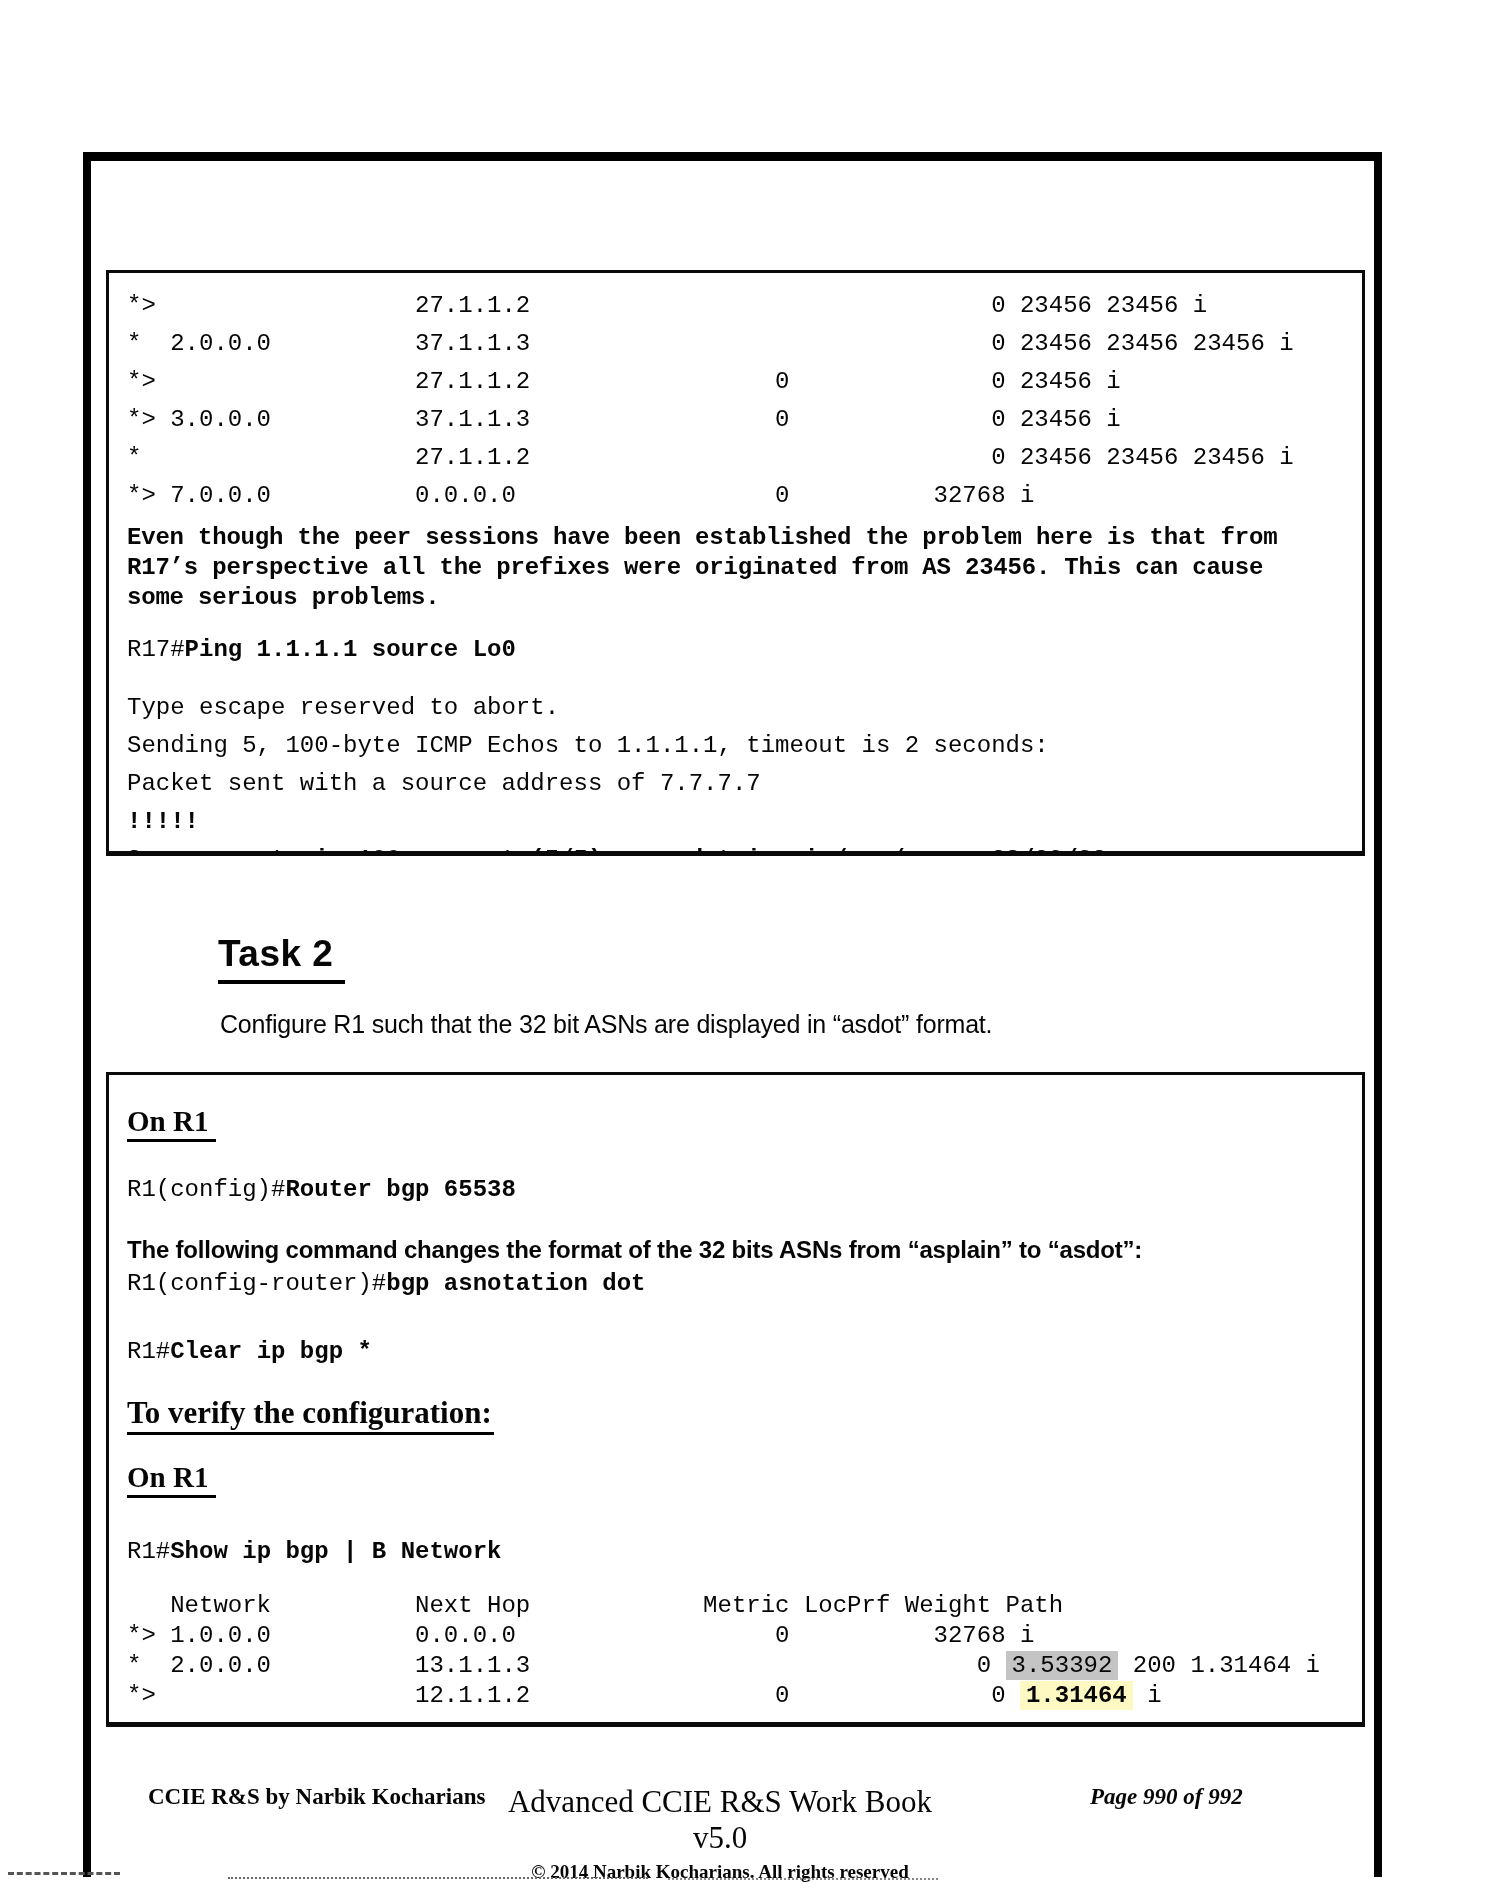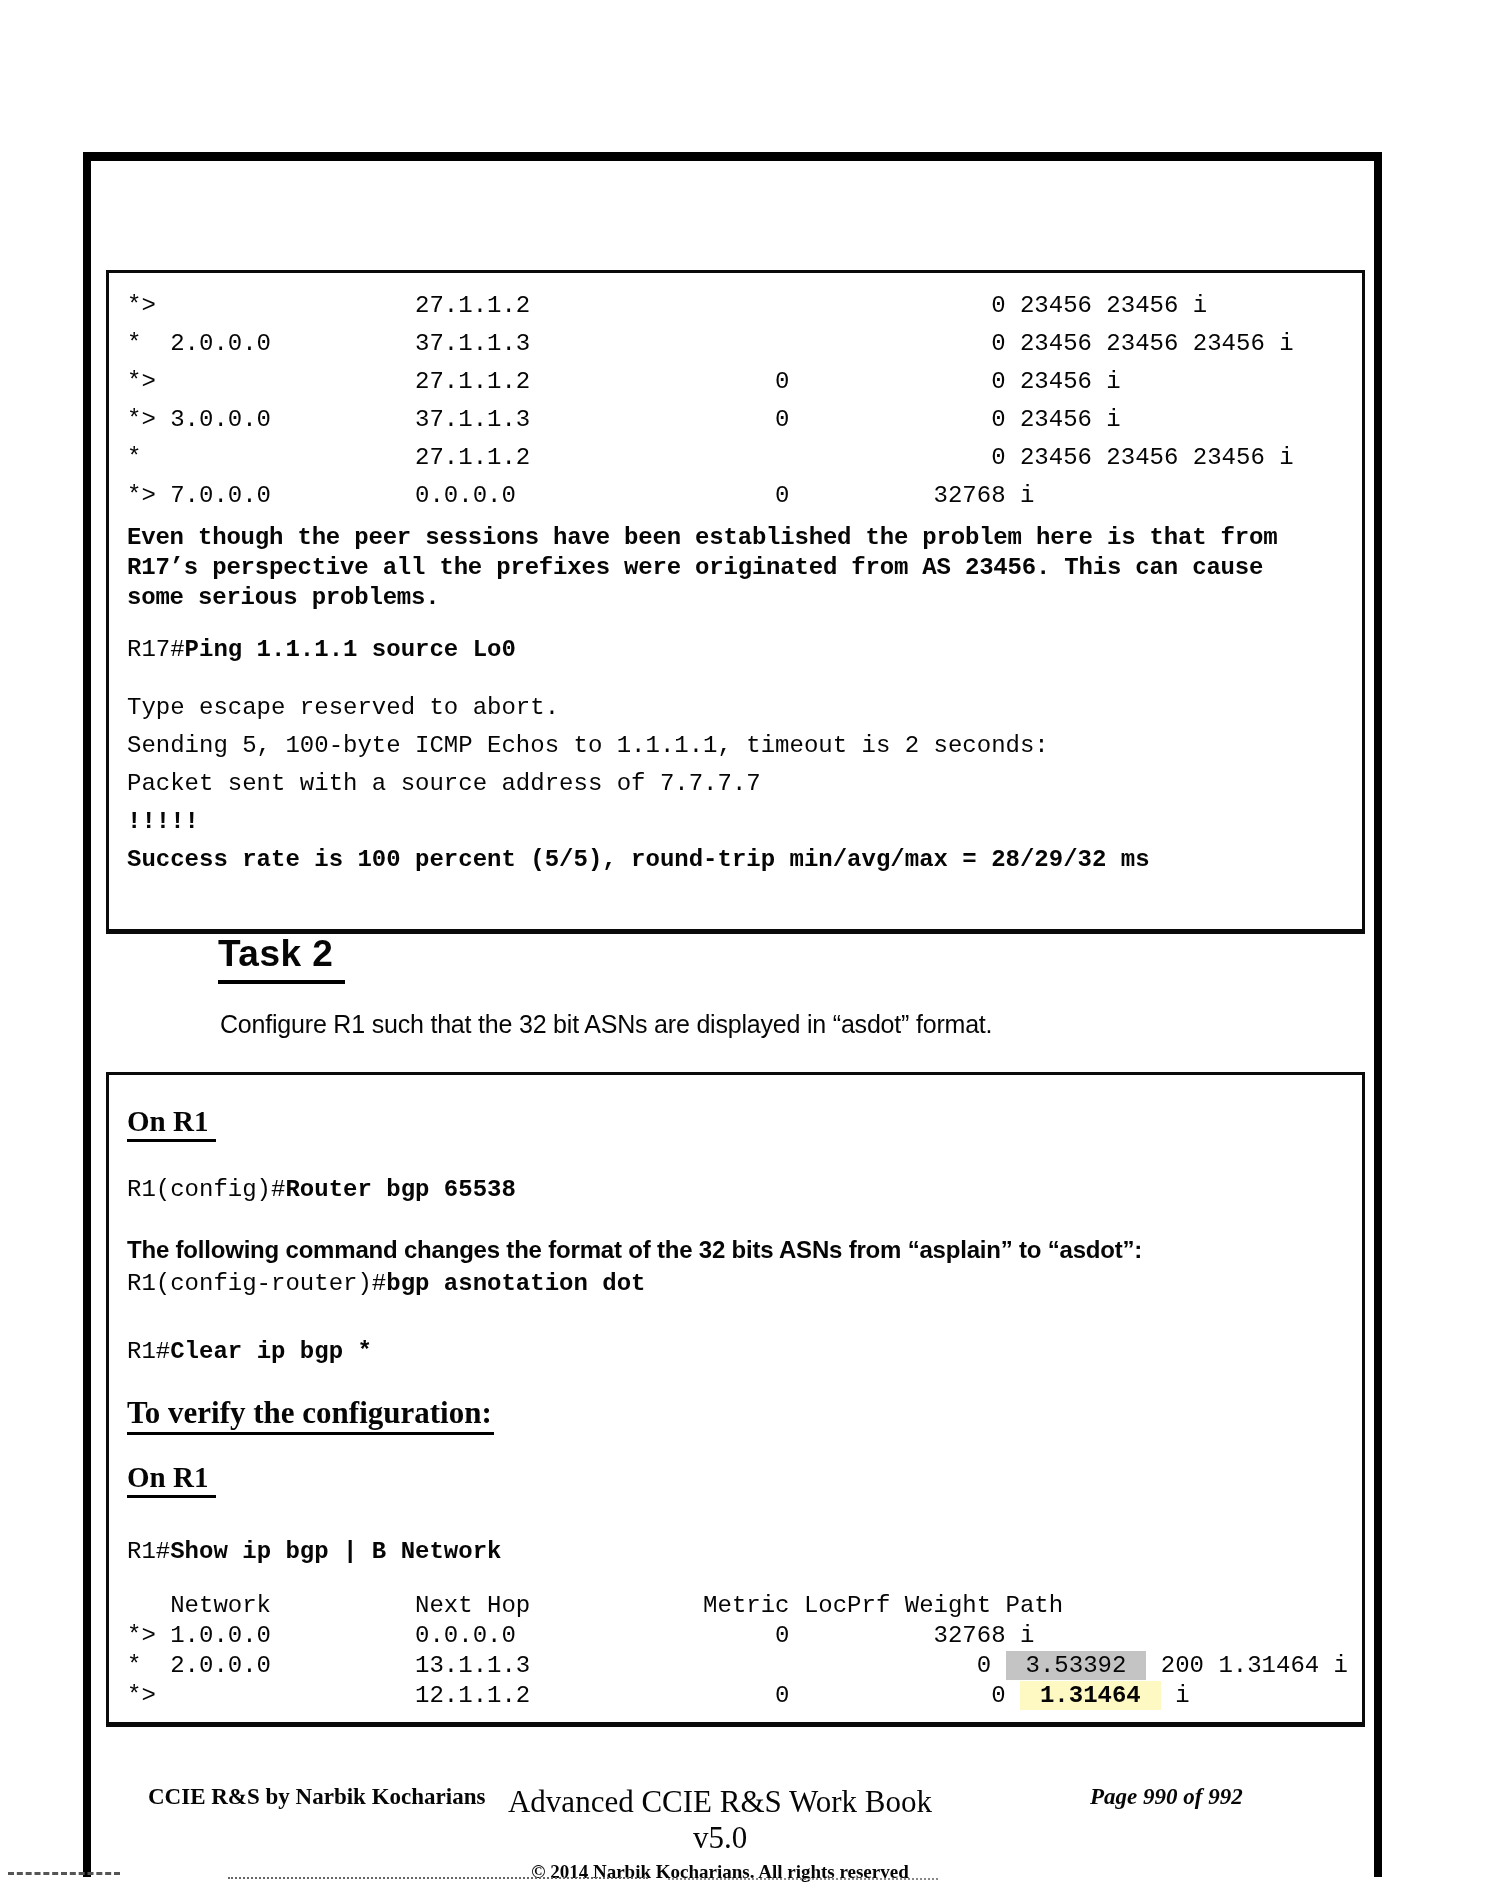--- a/index.html
+++ b/index.html
@@ -24,7 +24,7 @@
     border:3px solid #0a0a0a;border-bottom-width:5px;
     background:#fff;padding:14px 8px 0 18px;overflow:hidden;
   }
-  .box1{top:270px;height:664px;}
+  .box1{top:270px;height:586px;}
   .box2{top:1072px;height:655px;}
 
   .bgp-line{white-space:pre;font-size:24px;line-height:38px;}

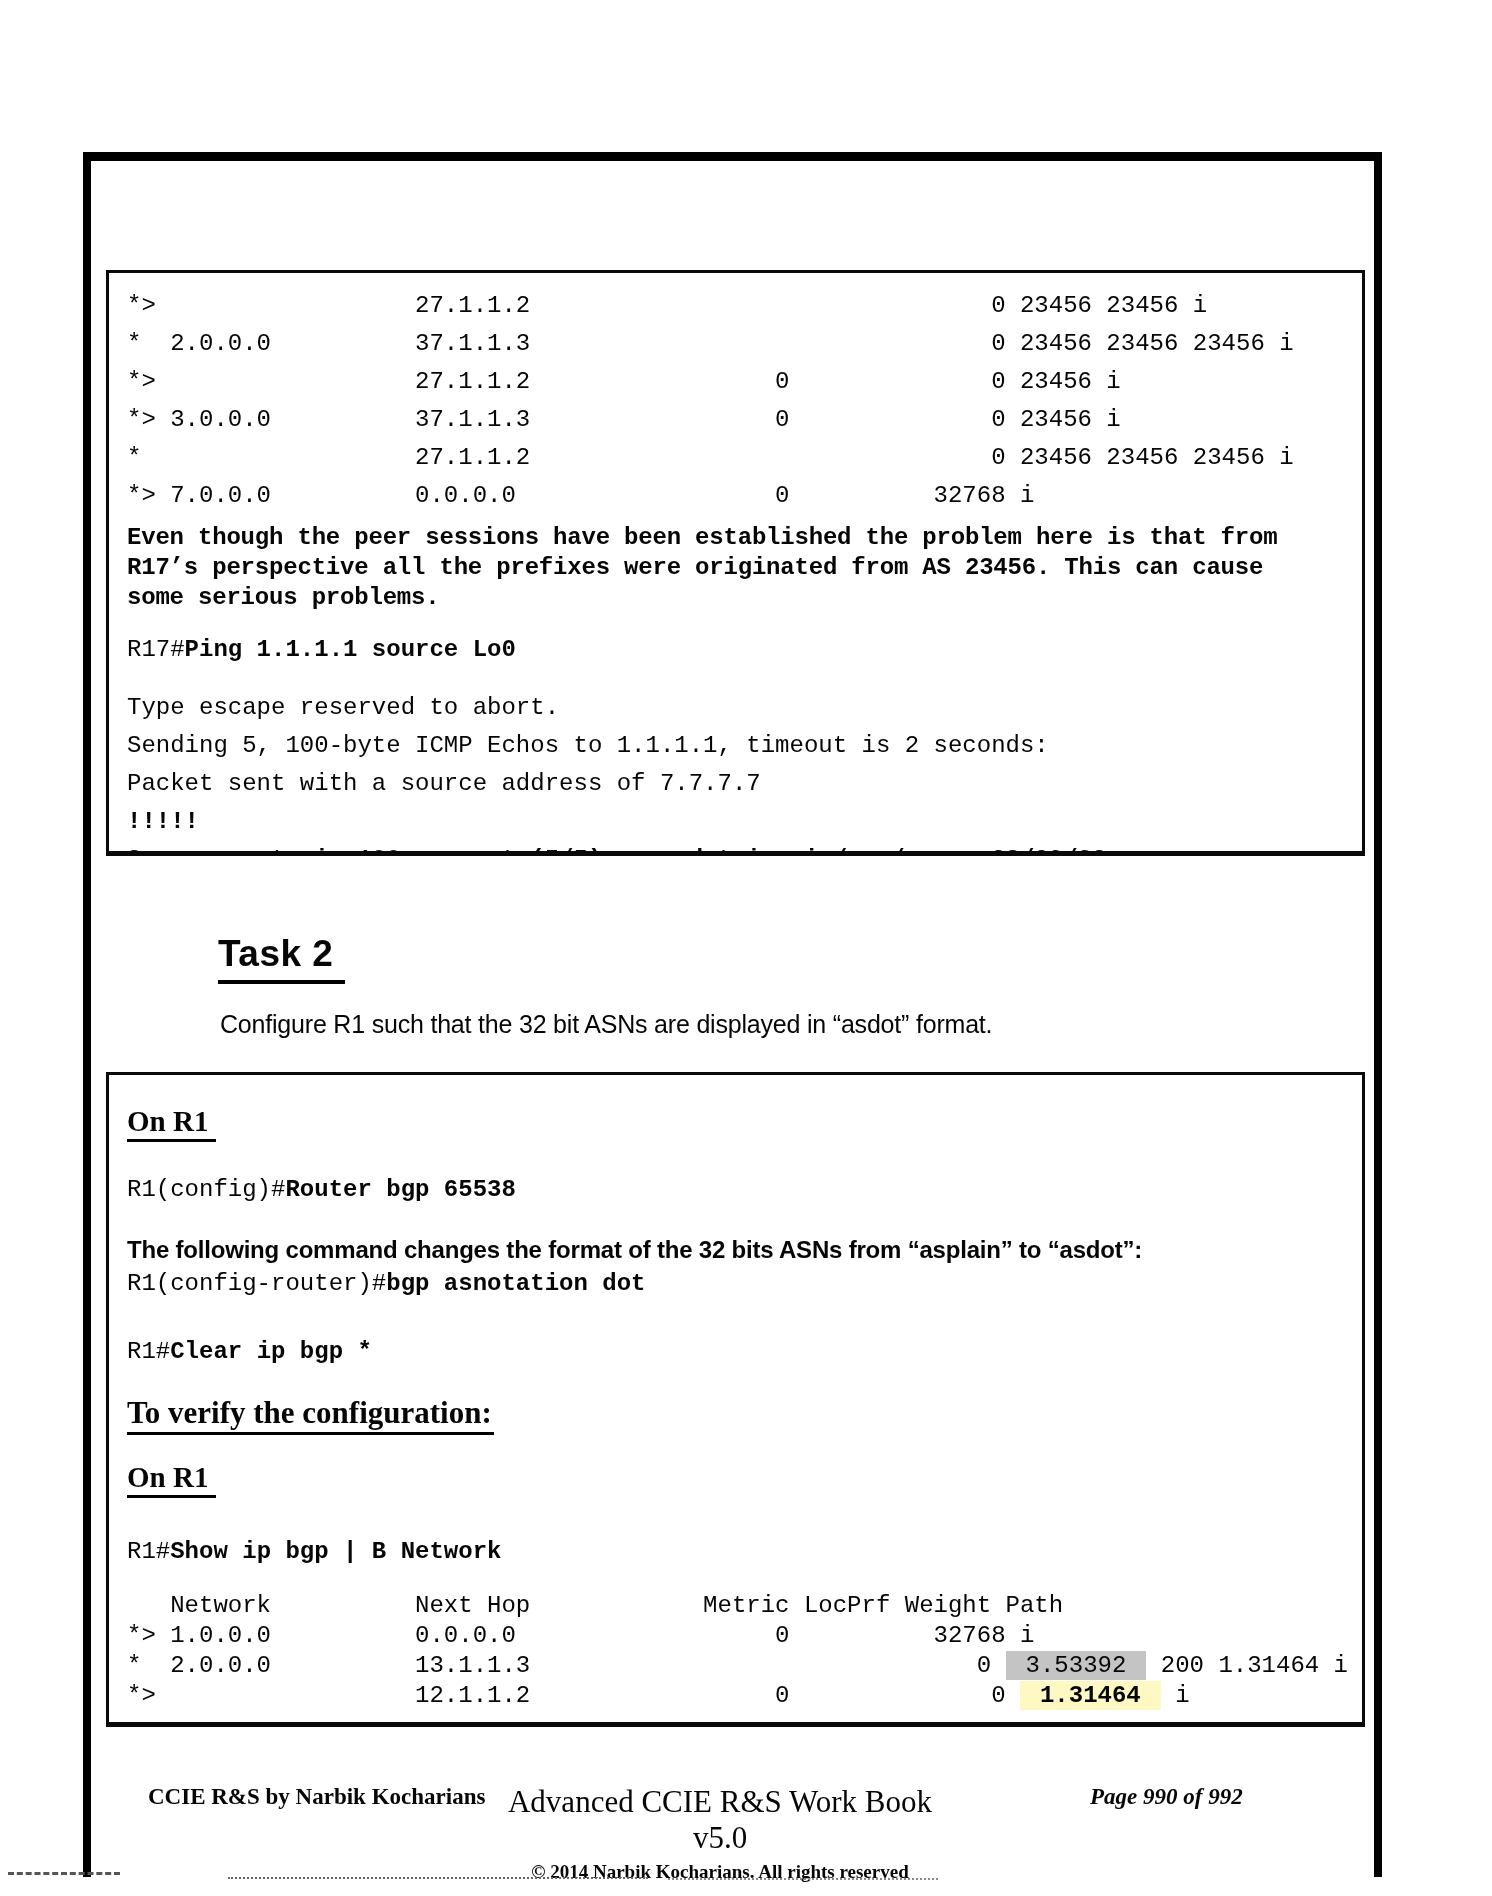--- a/index.html
+++ b/index.html
@@ -70,7 +70,7 @@
 
   .btable{margin-top:20px;}
   .btable .bgp-line{line-height:30px;}
-  .hl{padding:1px 20px;}
+  .hl{padding:1px 6px;}
 
   
   .footer-left{position:absolute;left:148px;top:1784px;font-size:23px;font-weight:bold;}

